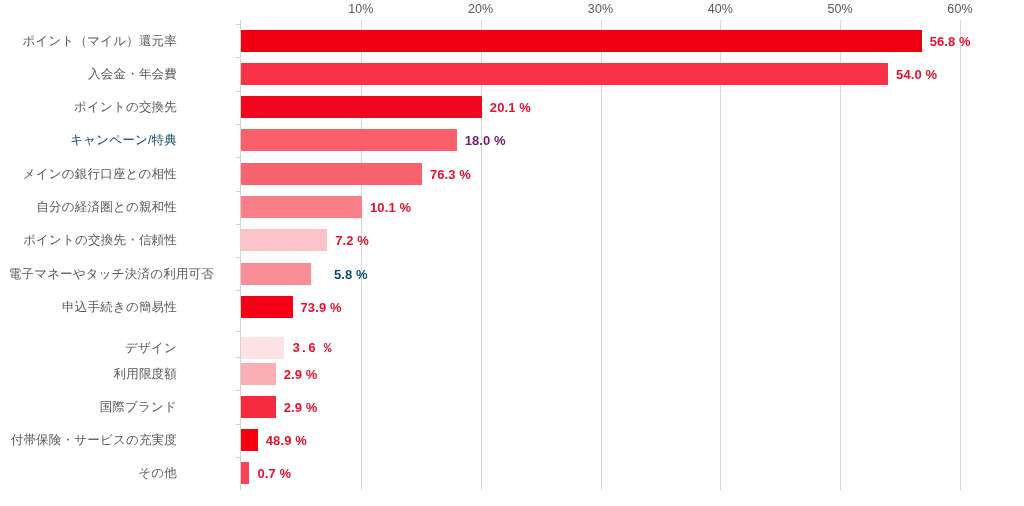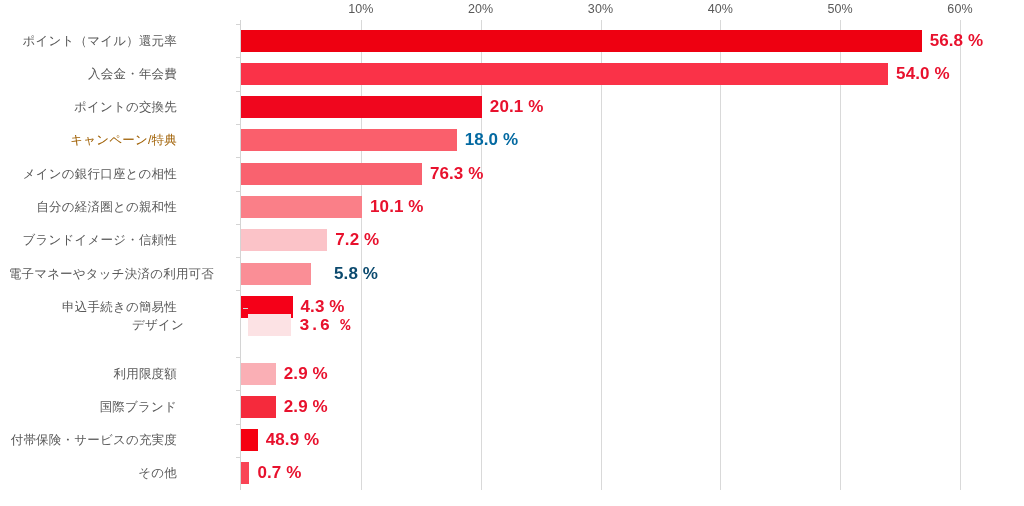--- a/index.html
+++ b/index.html
@@ -88,7 +88,7 @@
     position: absolute;
     top: 50%;
     transform: translateY(-50%);
-    font-size: 17px;
+    font-size: 13px;
     font-weight: bold;
     color: #e8112d;
     white-space: nowrap;

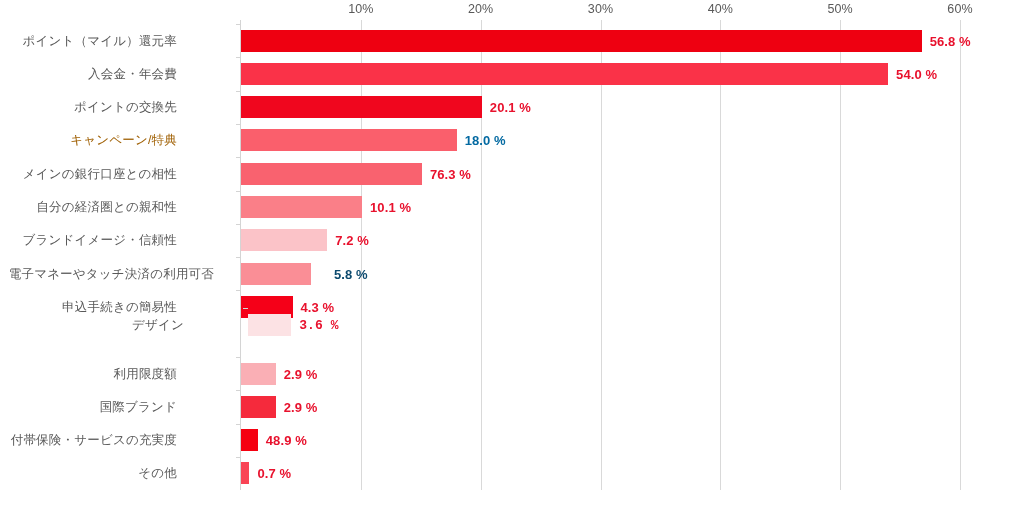--- a/index.html
+++ b/index.html
@@ -138,7 +138,7 @@
       </div>
       <div class="row" style="top: 123.9px;">
         <div class="tickmark" style="background: rgb(212, 212, 212);"></div>
-        <div class="cat-label" style="color: #a16207;">キャンペーン/特典</div>
+        <div class="cat-label" style="color: #0c4a6e;">キャンペーン/特典</div>
         <div class="bar" style="width: 215.7px; background: rgb(250, 95, 108);"></div>
         <div class="val-label" style="left: 464.7px; color: #0369a1;">18.0 %</div>
       </div>

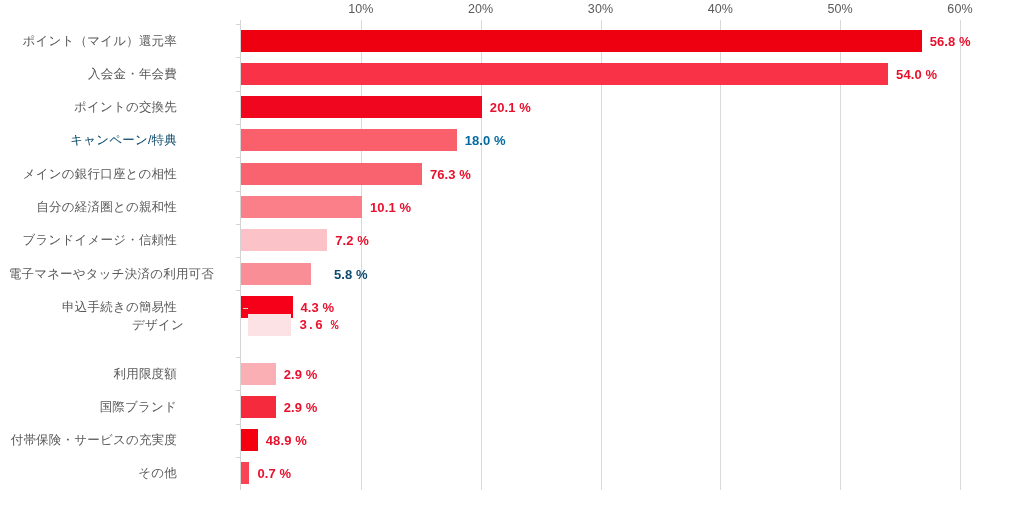--- a/index.html
+++ b/index.html
@@ -140,7 +140,7 @@
         <div class="tickmark" style="background: rgb(212, 212, 212);"></div>
         <div class="cat-label" style="color: #0c4a6e;">キャンペーン/特典</div>
         <div class="bar" style="width: 215.7px; background: rgb(250, 95, 108);"></div>
-        <div class="val-label" style="left: 464.7px; color: #0369a1;">18.0 %</div>
+        <div class="val-label" style="left: 464.7px; color: #701a75;">18.0 %</div>
       </div>
       <div class="row" style="top: 157.2px;">
         <div class="tickmark" style="background: rgb(212, 212, 212);"></div>

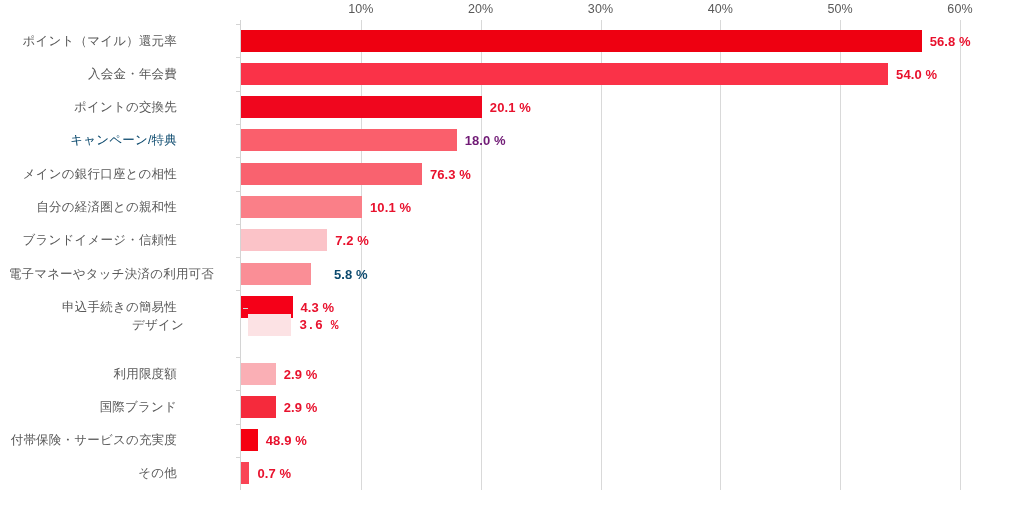--- a/index.html
+++ b/index.html
@@ -156,7 +156,7 @@
       </div>
       <div class="row" style="top: 223.8px;">
         <div class="tickmark" style="background: rgb(212, 212, 212);"></div>
-        <div class="cat-label" style="color: rgb(89, 89, 89);">ブランドイメージ・信頼性</div>
+        <div class="cat-label" style="color: rgb(89, 89, 89);">ポイントの交換先・信頼性</div>
         <div class="bar" style="width: 86.28px; background: rgb(251, 195, 200);"></div>
         <div class="val-label" style="left: 335.28px; color: rgb(232, 17, 45);">7.2 %</div>
       </div>

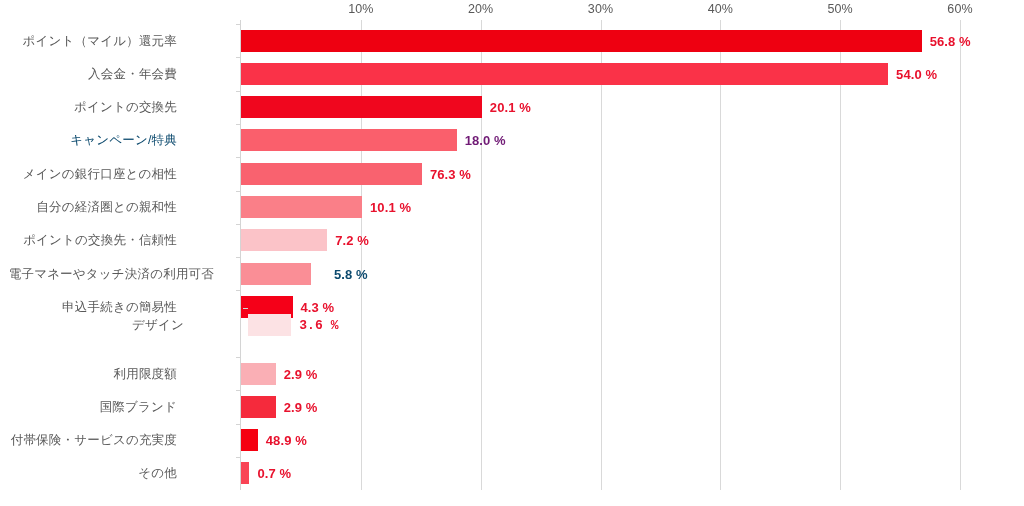--- a/index.html
+++ b/index.html
@@ -170,7 +170,7 @@
         <div class="tickmark" style="background: rgb(212, 212, 212);"></div>
         <div class="cat-label" style="color: rgb(89, 89, 89);">申込手続きの簡易性</div>
         <div class="bar" style="width: 51.5283px; background: rgb(245, 0, 24);"></div>
-        <div class="val-label" style="left: 300.528px; color: rgb(232, 17, 45);">4.3 %</div>
+        <div class="val-label" style="left: 300.528px; color: rgb(232, 17, 45);">73.9 %</div>
       </div>
       <div class="row" style="top: 308px; margin-left: 7px;">
         <div class="tickmark" style="background: rgb(212, 212, 212);"></div>

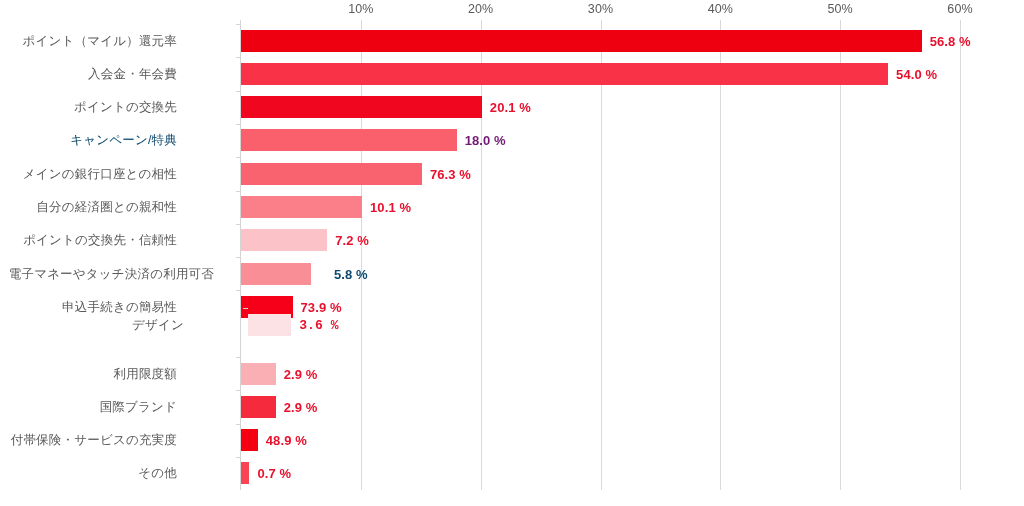--- a/index.html
+++ b/index.html
@@ -172,7 +172,7 @@
         <div class="bar" style="width: 51.5283px; background: rgb(245, 0, 24);"></div>
         <div class="val-label" style="left: 300.528px; color: rgb(232, 17, 45);">73.9 %</div>
       </div>
-      <div class="row" style="top: 308px; margin-left: 7px;">
+      <div class="row" style="top: 331px;">
         <div class="tickmark" style="background: rgb(212, 212, 212);"></div>
         <div class="cat-label" style="color: rgb(89, 89, 89);">デザイン</div>
         <div class="bar" style="width: 43.14px; background: rgb(252, 226, 228);"></div>

